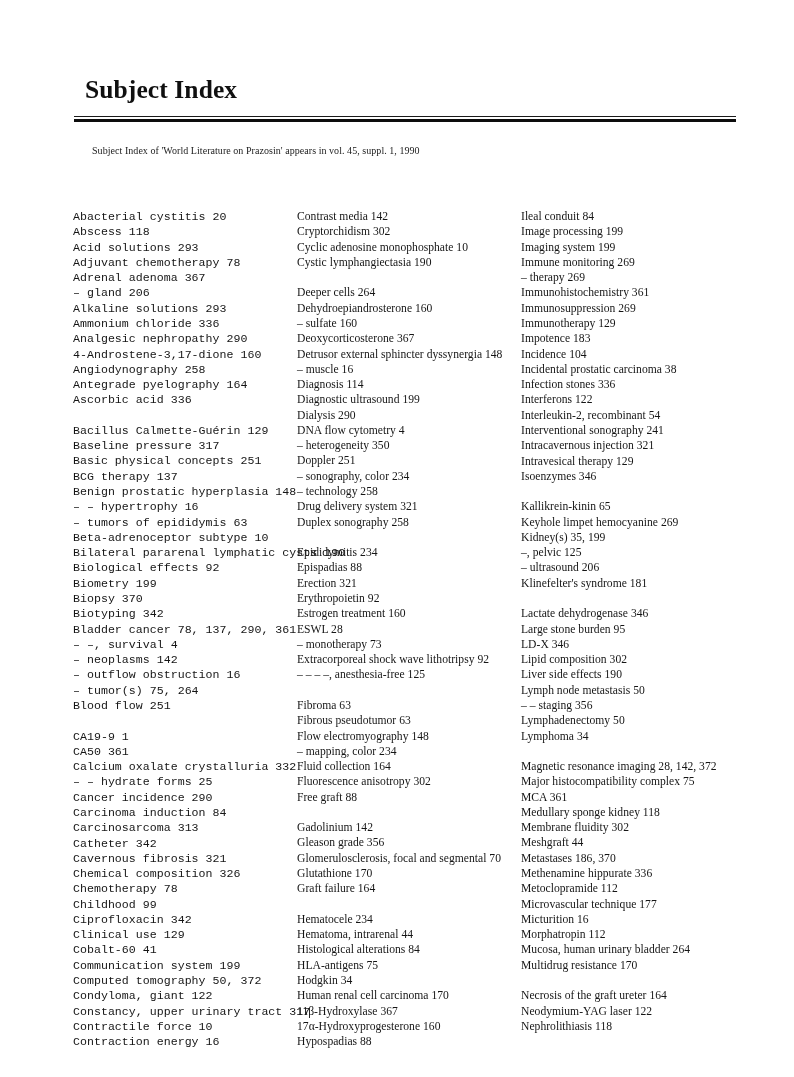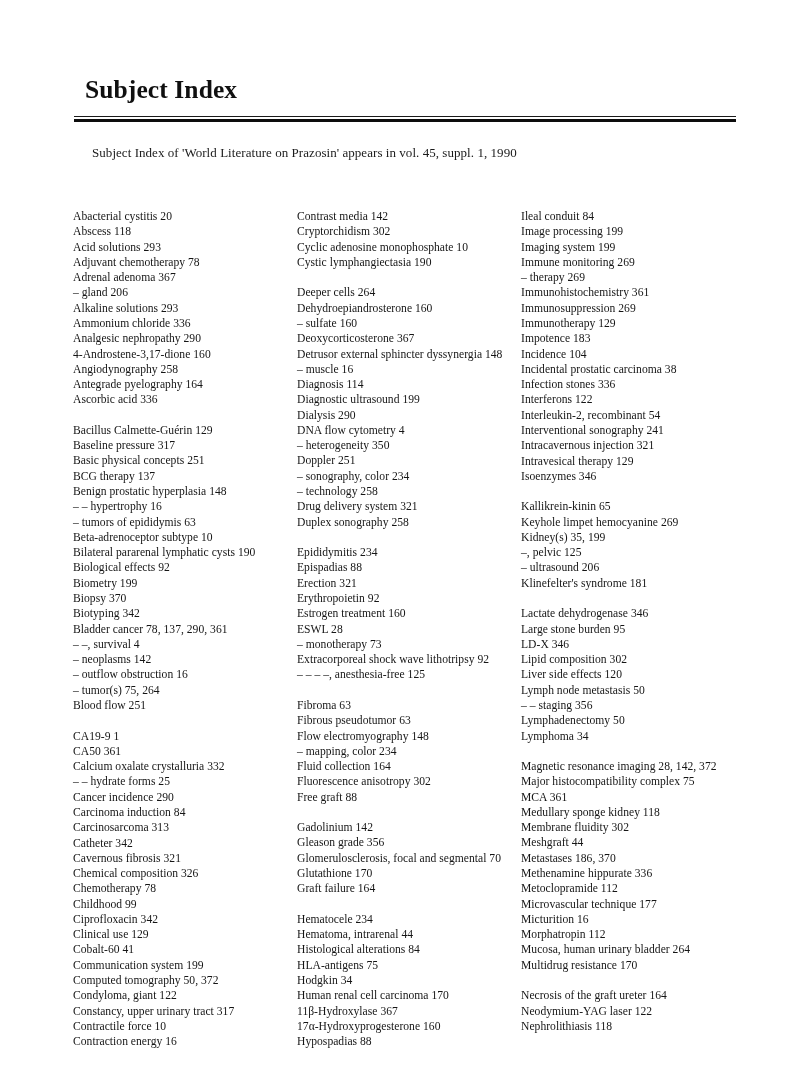--- a/index.html
+++ b/index.html
@@ -59,7 +59,7 @@
     position: absolute;
     left: 84px;
     top: 136px;
-    font-size: 13px;
+    font-size: 10px;
     letter-spacing: 0.05px;
     color: #1b1b1b;
     white-space: nowrap;

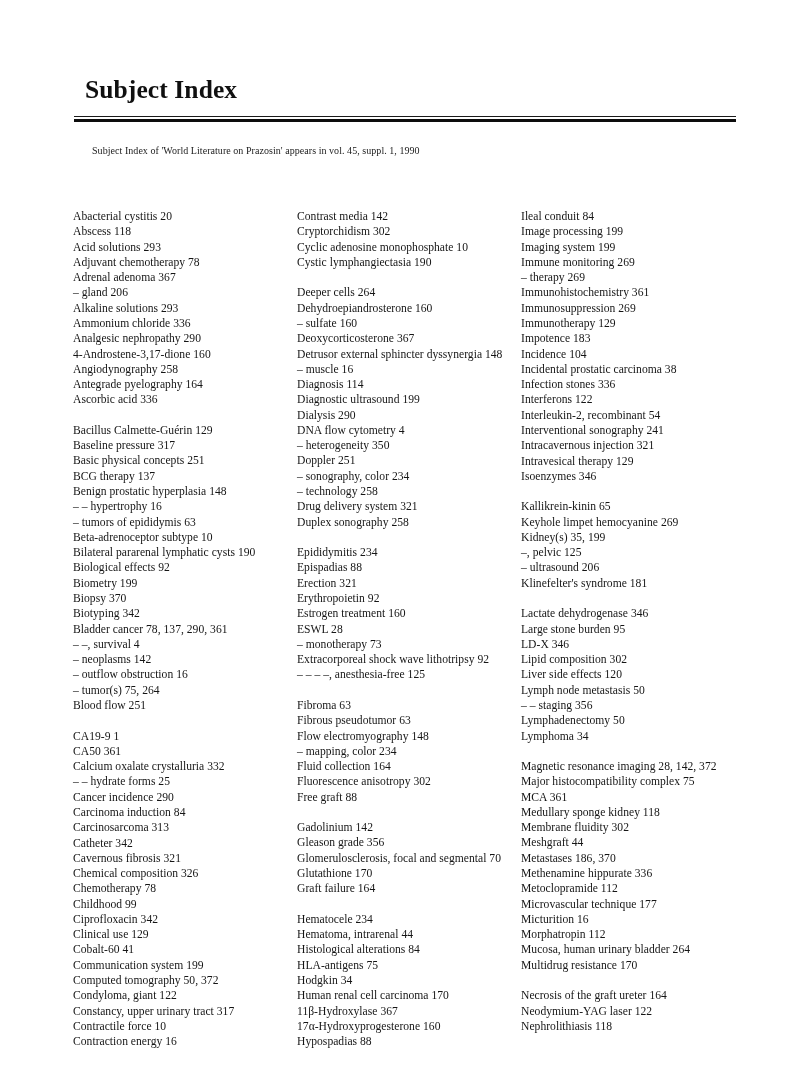--- a/index.html
+++ b/index.html
@@ -75,7 +75,7 @@
     position: absolute;
     top: 0;
   }
-  #col-1 { left: 65px;  width: 222px; }
+  #col-1 { left: 65px;  width: 222px; font-family: Liberation Mono, monospace; }
   #col-2 { left: 289px; width: 222px; }
   #col-3 { left: 513px; width: 228px; }
 

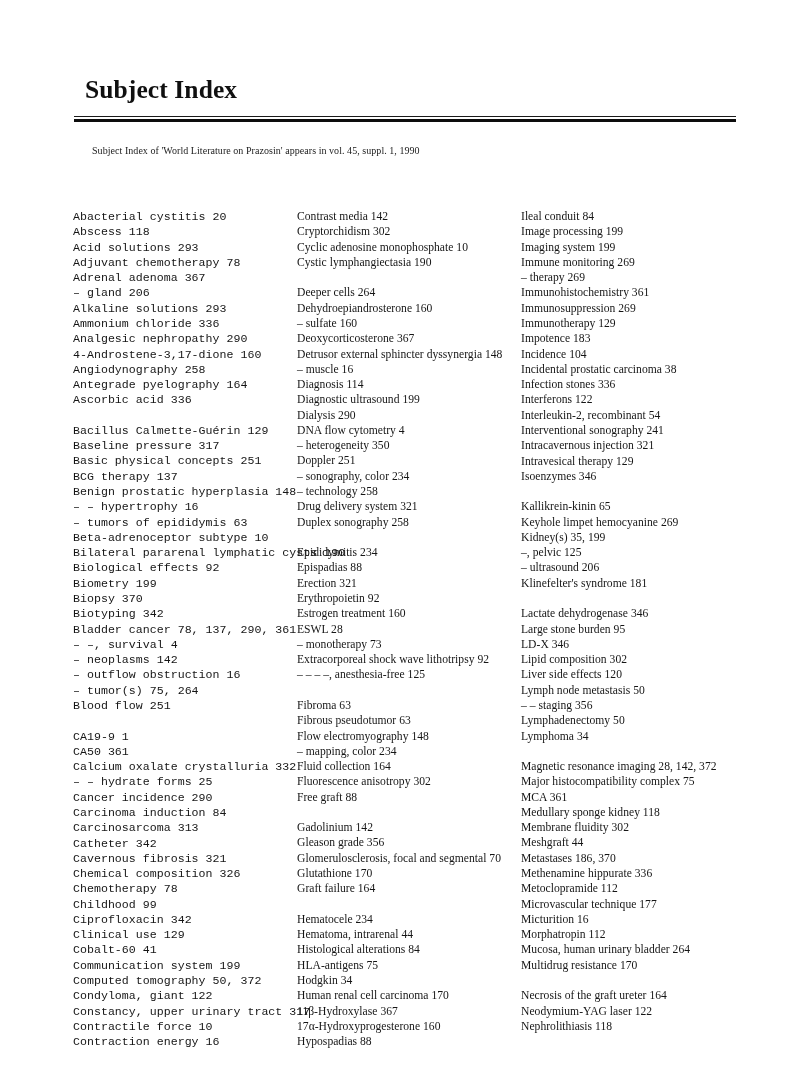--- a/index.html
+++ b/index.html
@@ -252,7 +252,7 @@
         <div class="entry">Large stone burden  95</div>
         <div class="entry">LD-X  346</div>
         <div class="entry">Lipid composition  302</div>
-        <div class="entry">Liver side effects  120</div>
+        <div class="entry">Liver side effects  190</div>
         <div class="entry">Lymph node metastasis  50</div>
         <div class="entry sub1">–   –   staging  356</div>
         <div class="entry">Lymphadenectomy  50</div>

